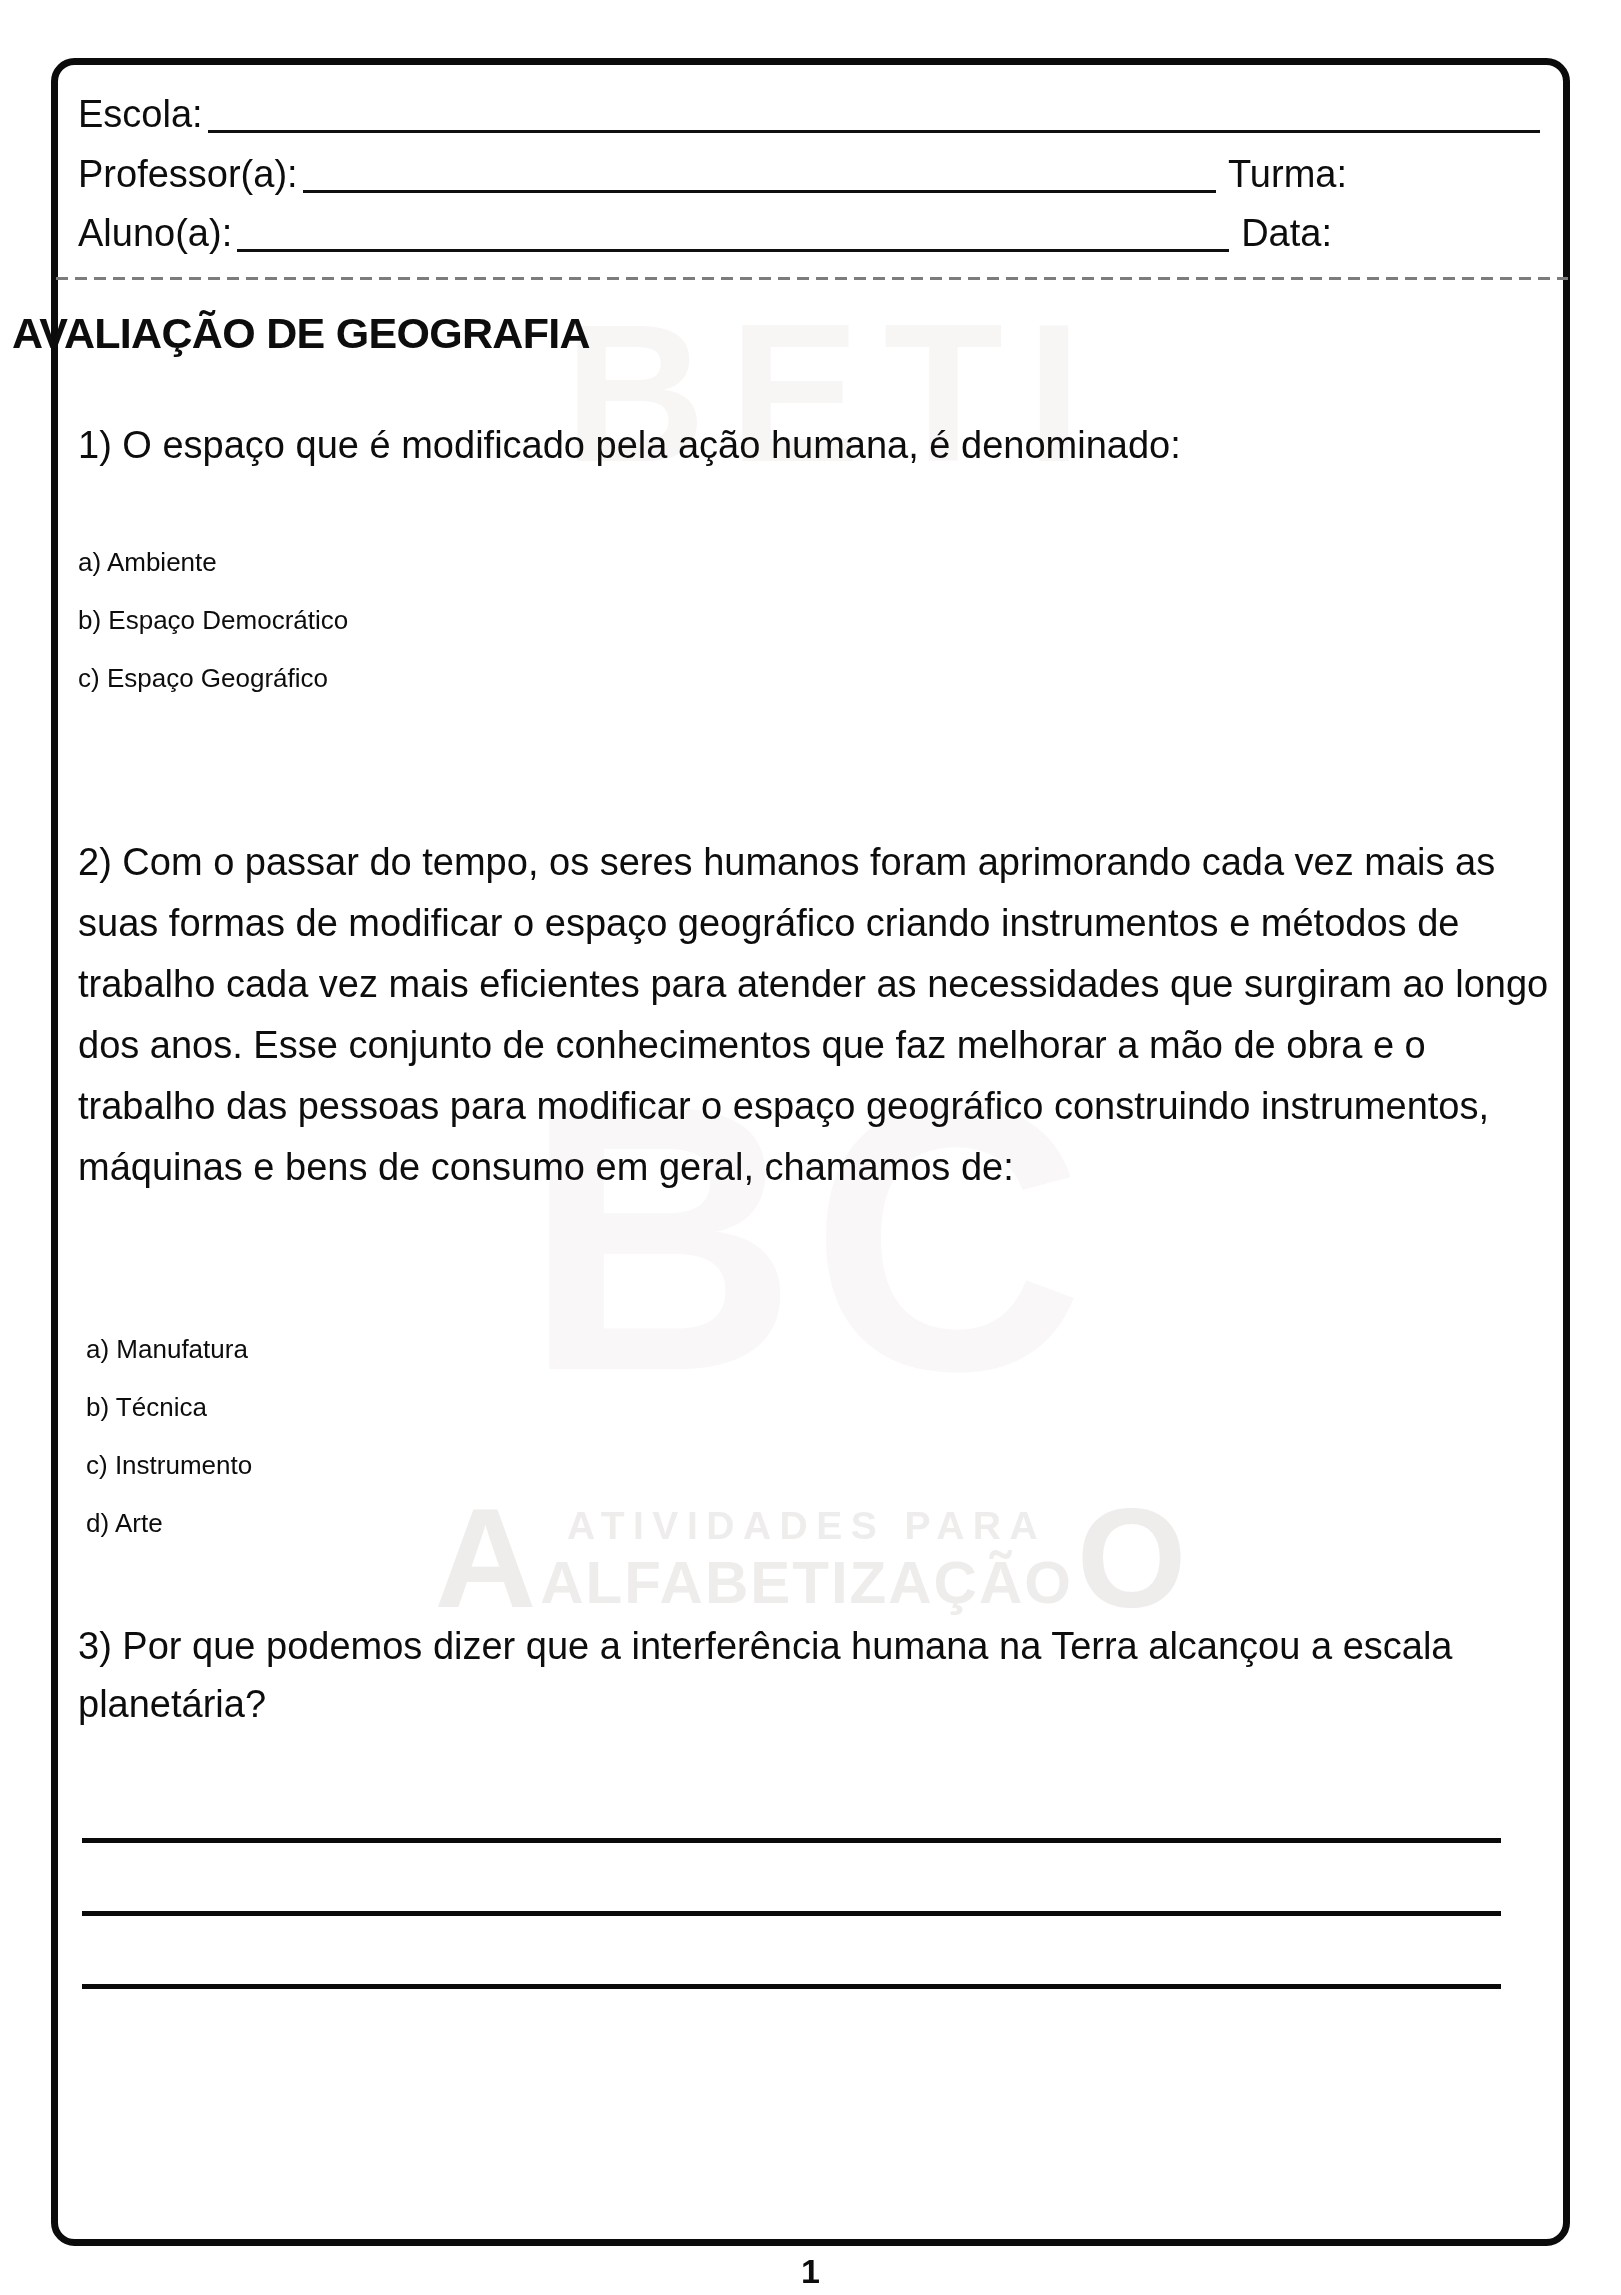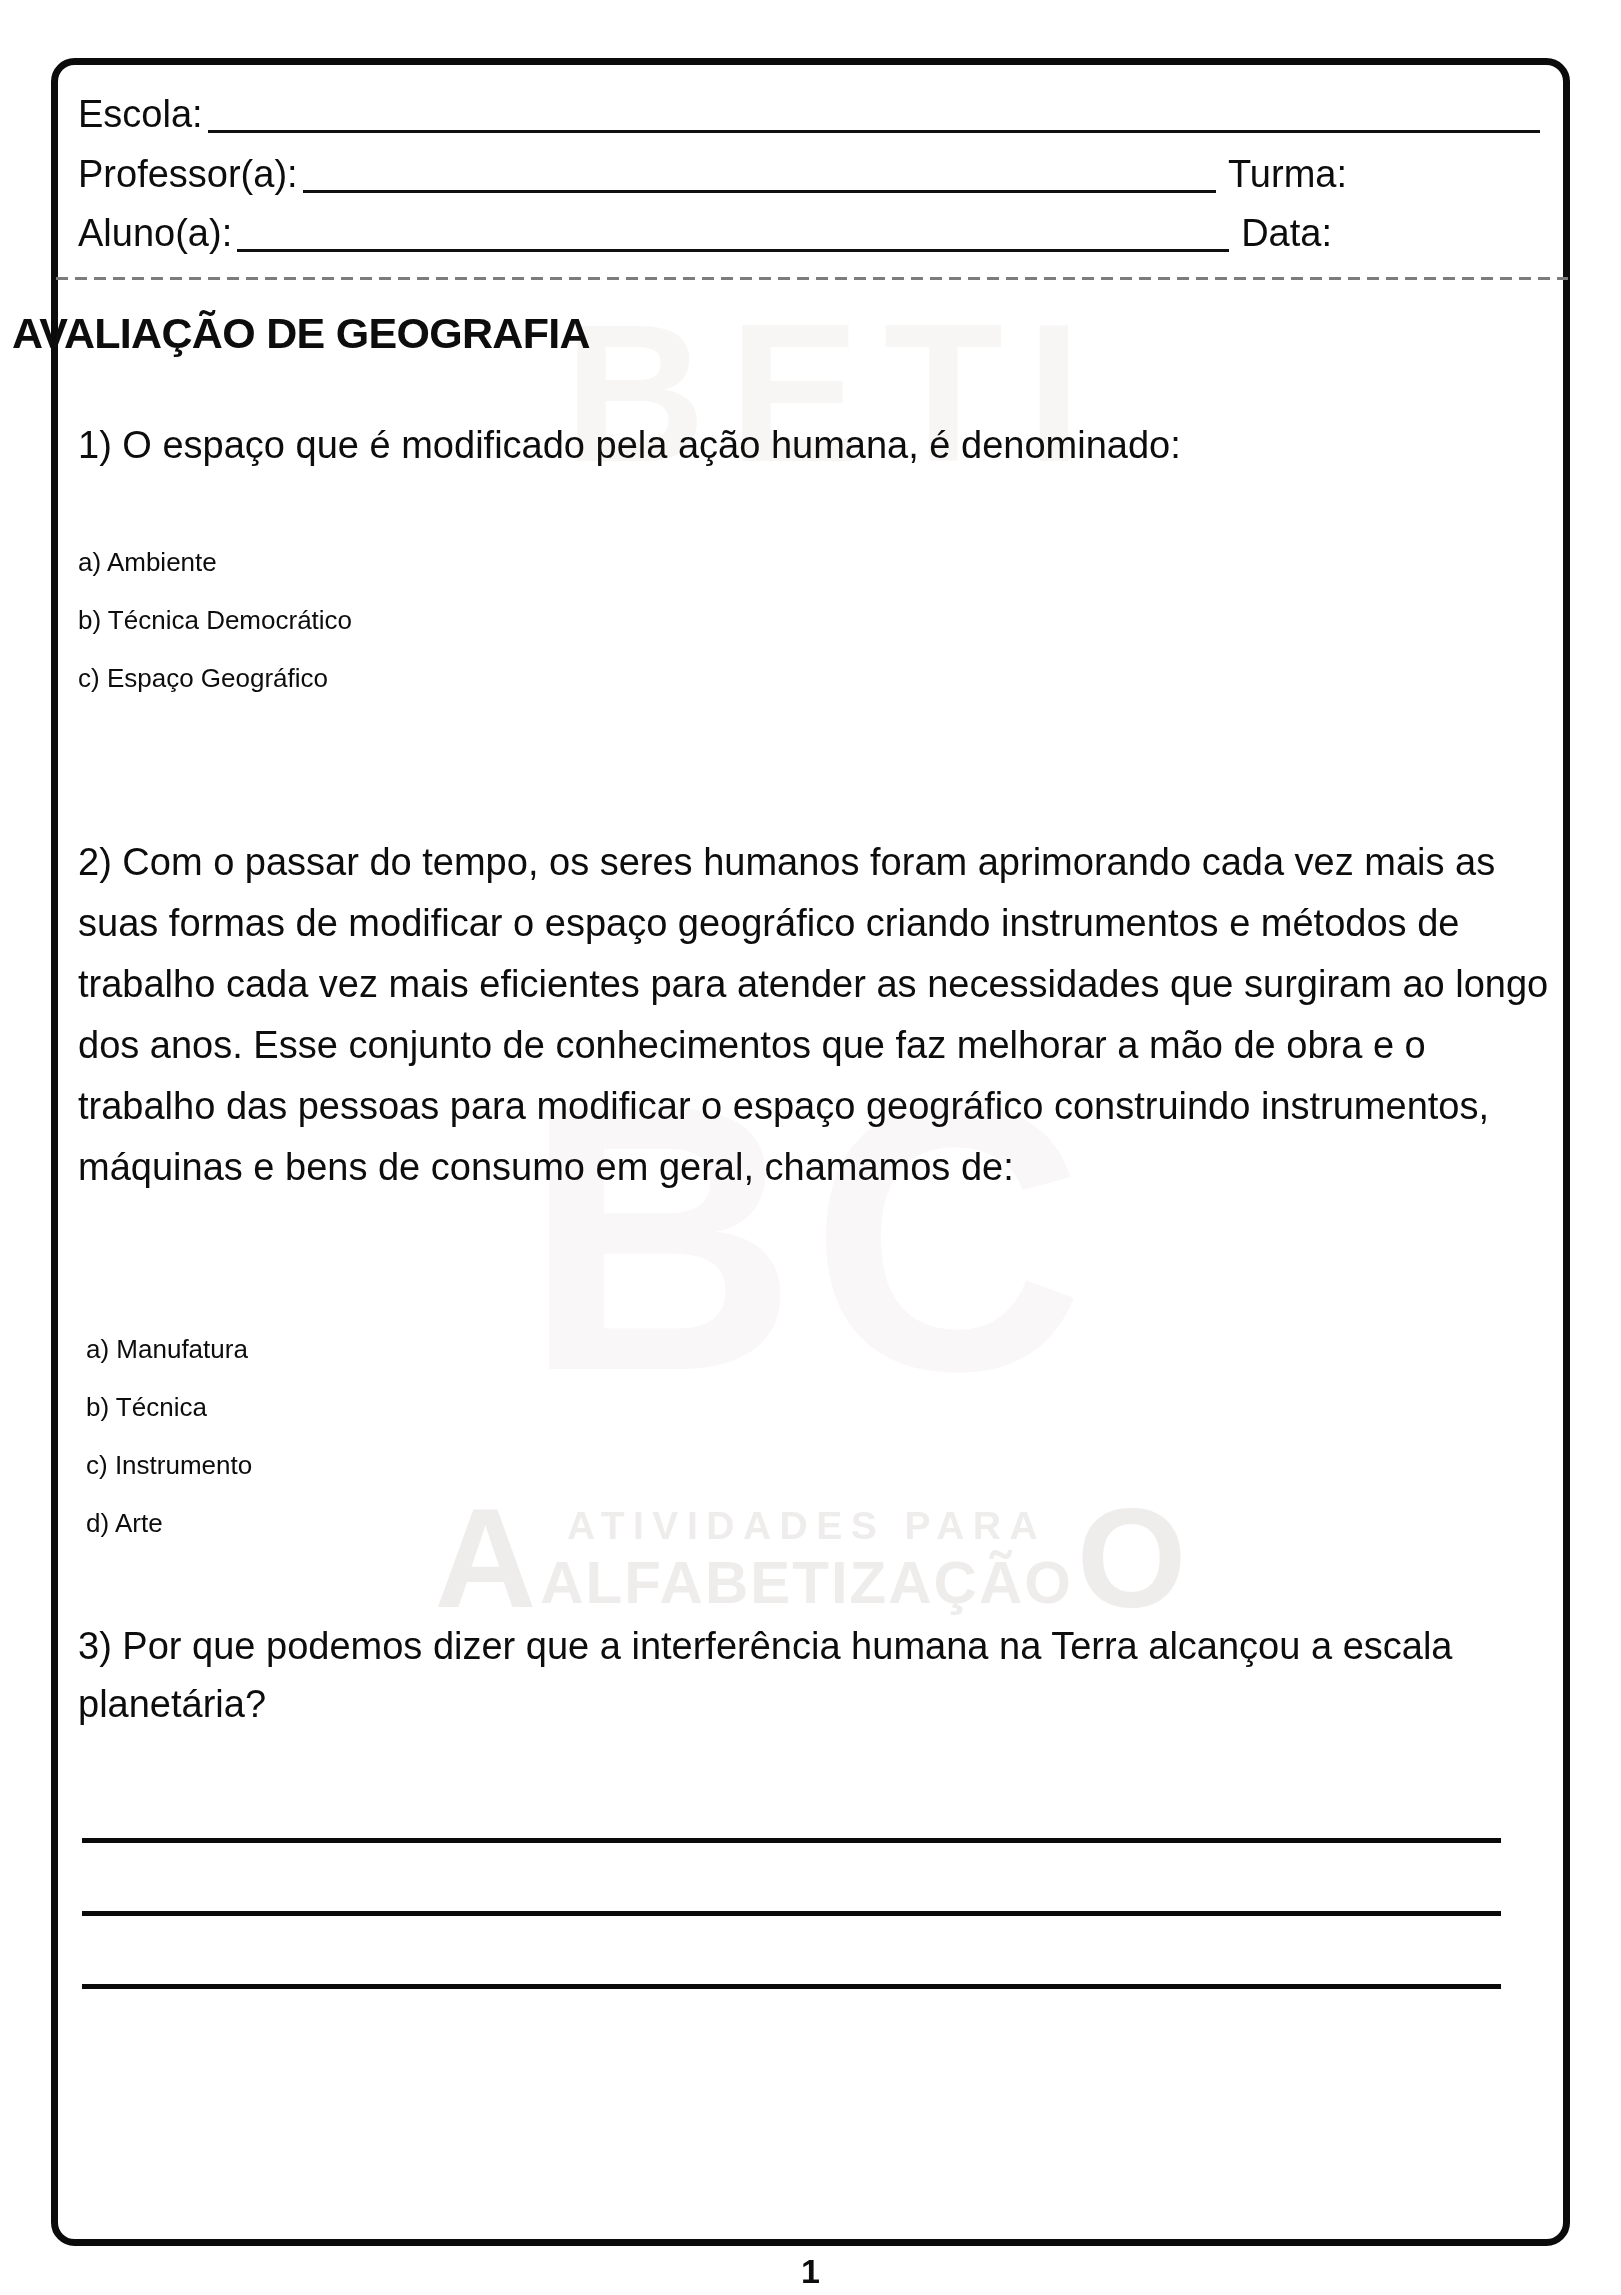--- a/index.html
+++ b/index.html
@@ -129,7 +129,7 @@
   <div class="q-text q1-text">1) O espaço que é modificado pela ação humana, é denominado:</div>
   <div class="options q1-options">
     <div>a) Ambiente</div>
-    <div>b) Técnica Democrático</div>
+    <div>b) Espaço Democrático</div>
     <div>c) Espaço Geográfico</div>
   </div>
 

